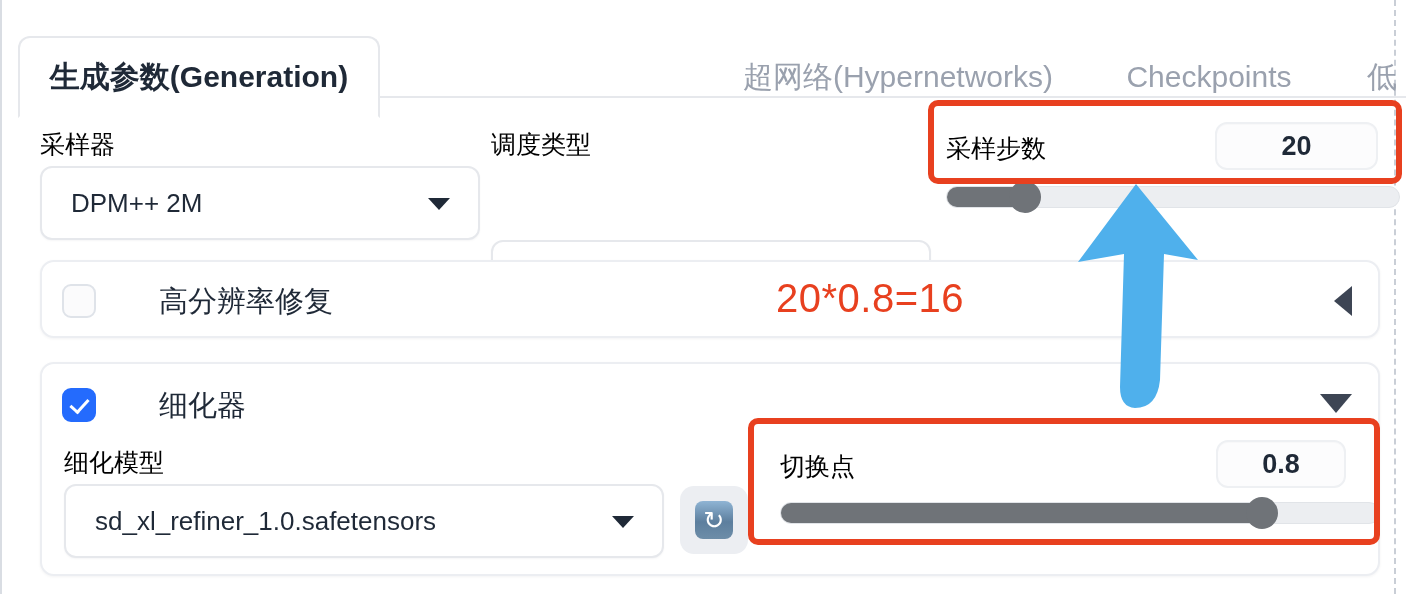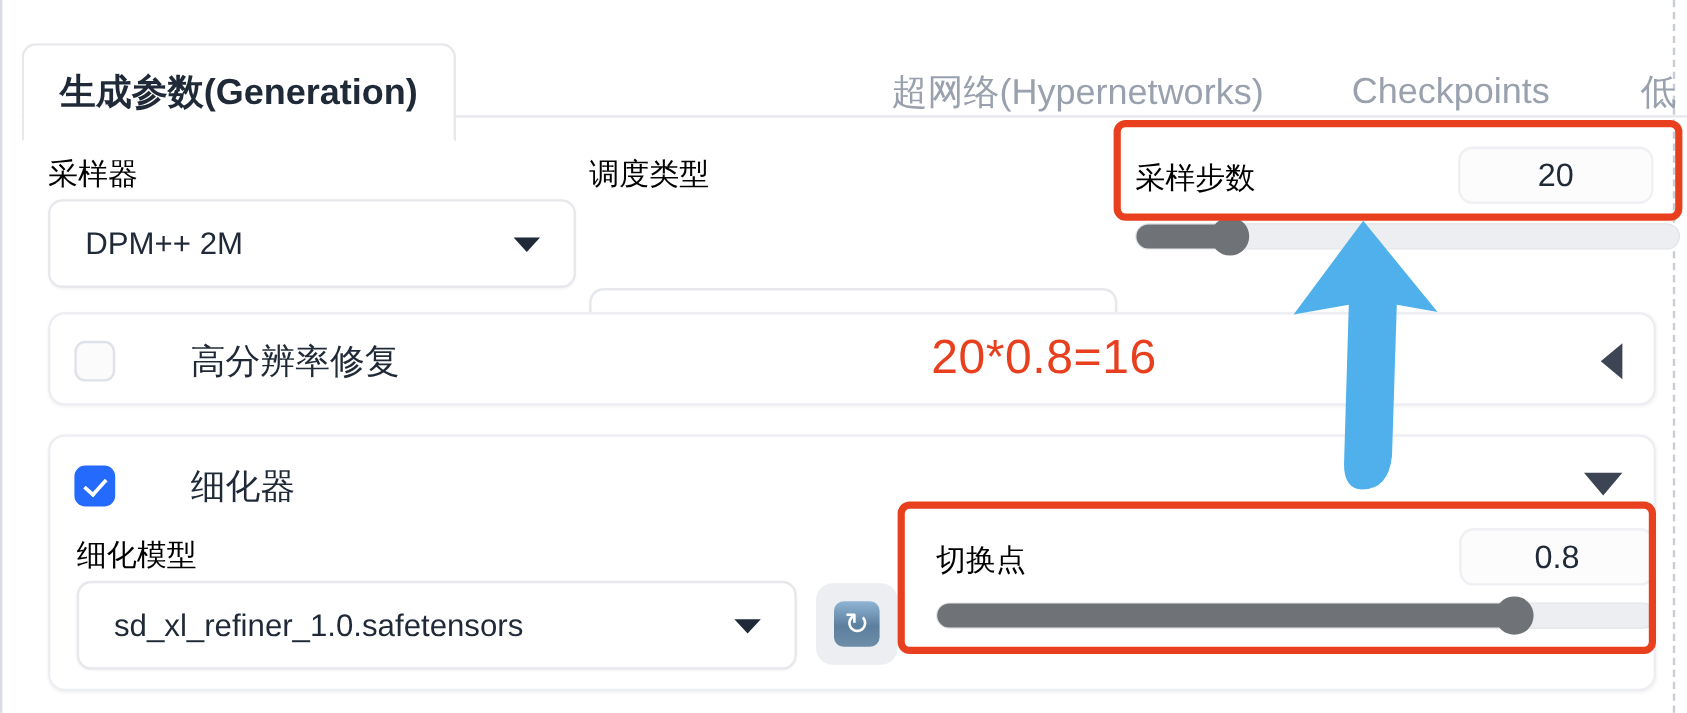--- a/index.html
+++ b/index.html
@@ -222,6 +222,7 @@
     font-size: 27px;
     color: #1f2937;
     box-shadow: inset 0 1px 1px rgba(16,24,40,0.02);
+    font-weight: bold;
   }
 
   

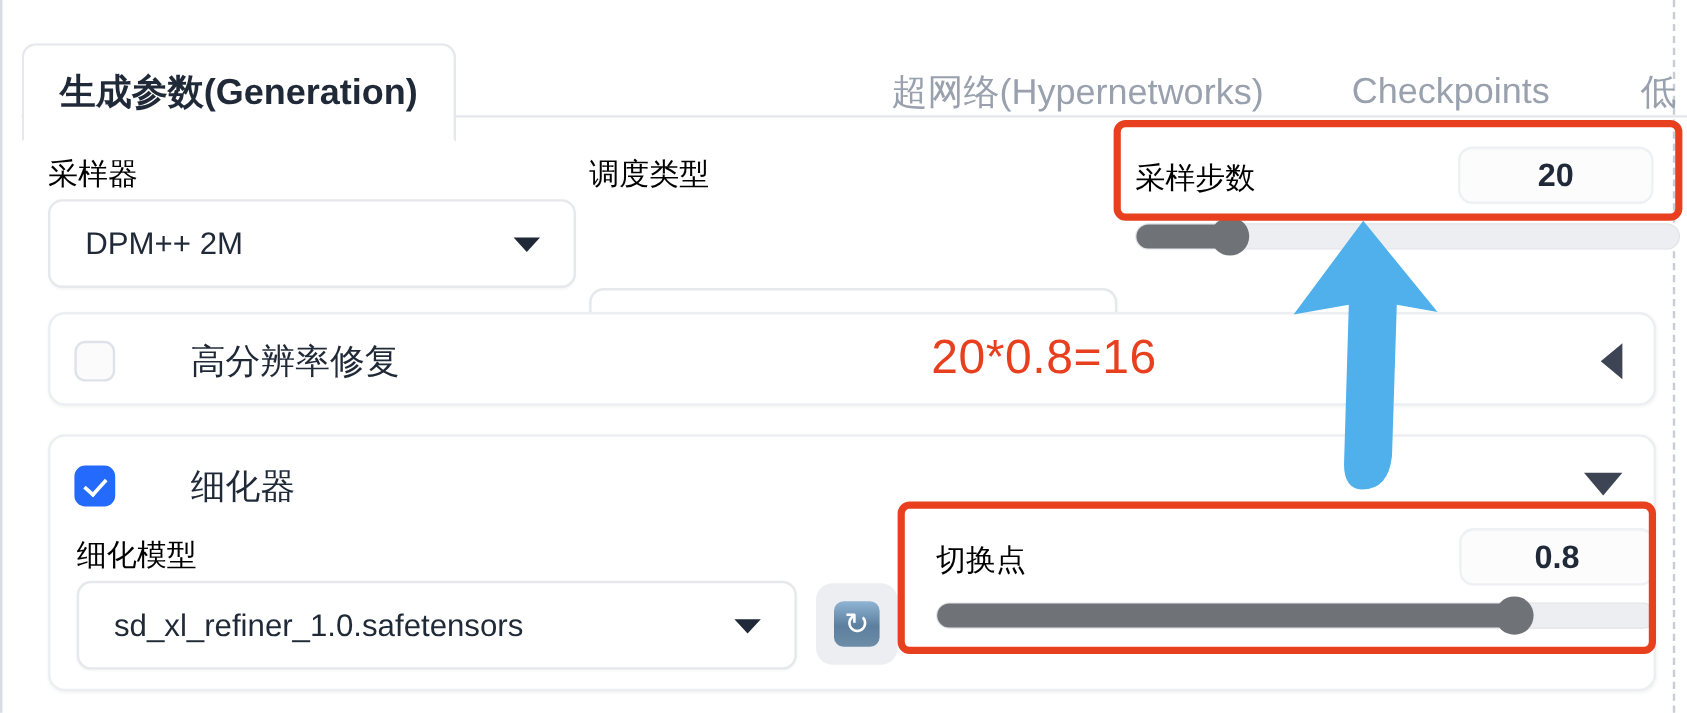--- a/index.html
+++ b/index.html
@@ -338,7 +338,7 @@
     </div>
 
     <div class="field-label" style="position:absolute; left:738px; top:86px;">切换点</div>
-    <div class="numbox" style="left:1174px; top:76px; width:163px; height:48px;">
+    <div class="numbox" style="left:1174px; top:76px; width:130px; height:48px;">
       <span>0.8</span>
     </div>
     <div class="slider-track" style="left:738px; top:138px; width:600px;">

